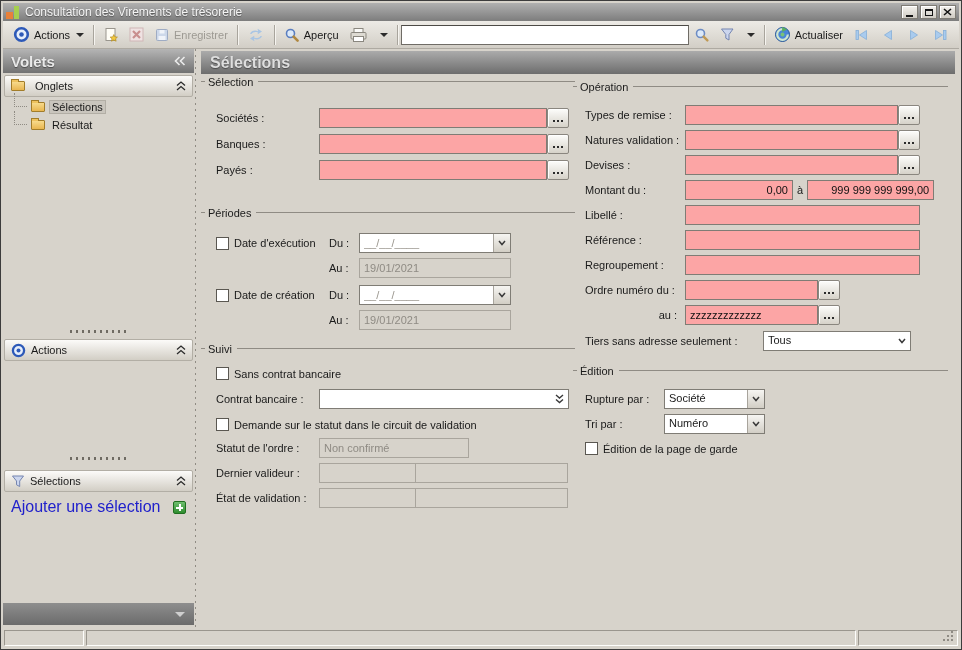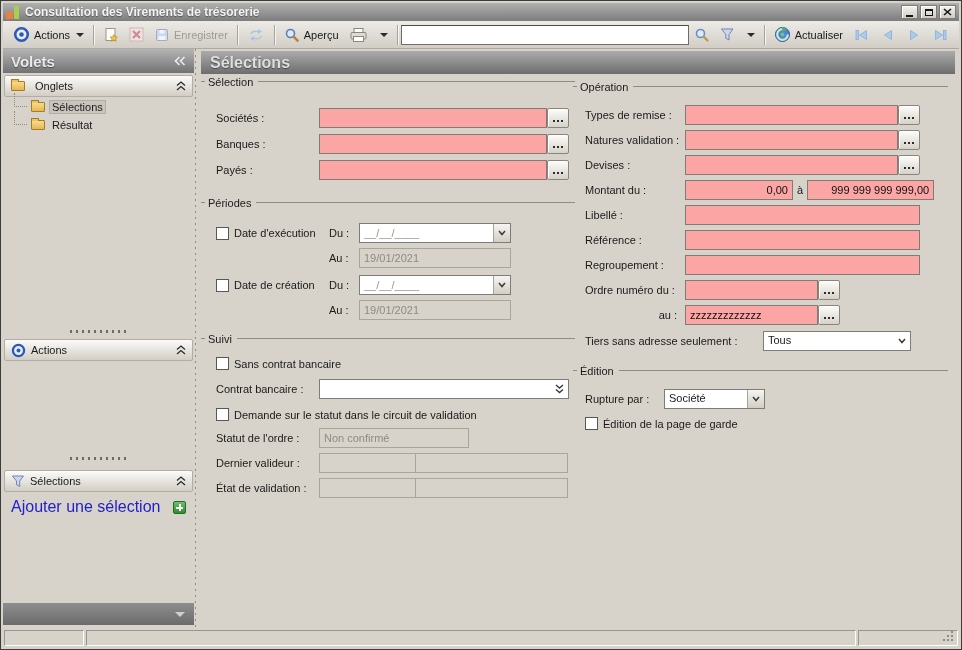--- a/index.html
+++ b/index.html
@@ -16,7 +16,7 @@
   .logo { position:relative; width:14px; height:13px; margin-right:5px; }
   .logo .lg-o { position:absolute; left:0; bottom:0; width:7px; height:7px; background:#e8813a; }
   .logo .lg-g { position:absolute; left:8px; top:0; width:5px; height:13px; background:#a6cf4f; }
-  .title-text { color:#f4f4f4; font-weight:bold; font-size:12px; text-shadow:0 1px 1px #555; }
+  .title-text { color:#f4f4f4; font-weight:normal; font-size:12px; text-shadow:0 1px 1px #555; }
   .win-btns { margin-left:auto; display:flex; gap:2px; }
   .win-btn { width:17px; height:14px; background:linear-gradient(#f4f2ee,#cfcbc3);
              border:1px solid #7e7b74; box-shadow: inset 1px 1px 0 #fff;

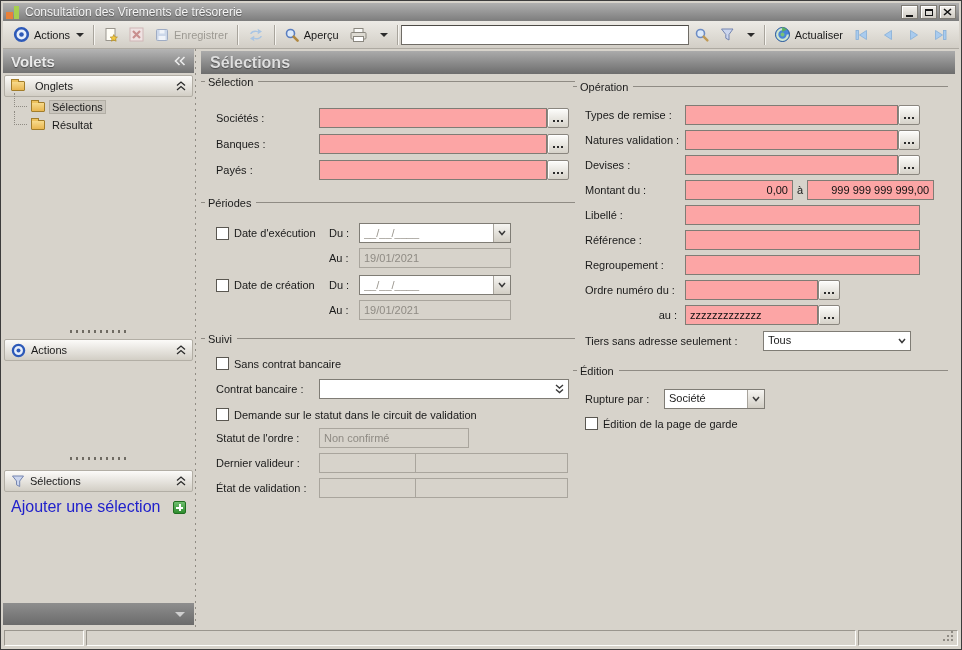--- a/index.html
+++ b/index.html
@@ -123,7 +123,7 @@
   .cbcell { width:113px; flex:none; display:flex; align-items:center; }
   .ducell { width:30px; flex:none; }.mt5{margin-top:5px}.mt6{margin-top:6px}.mt7{margin-top:7px}.mt8{margin-top:8px}
   .mt9{margin-top:9px}.mt12{margin-top:12px}.mt13{margin-top:13px}.mt14{margin-top:14px}
-  .mt16{margin-top:16px}.mt20{margin-top:20px}
+  .mt16{margin-top:26px}.mt20{margin-top:20px}
 
   
   .statusbar { position:absolute; left:2px; right:2px; bottom:2px; height:19px; background:#d7d3cb;

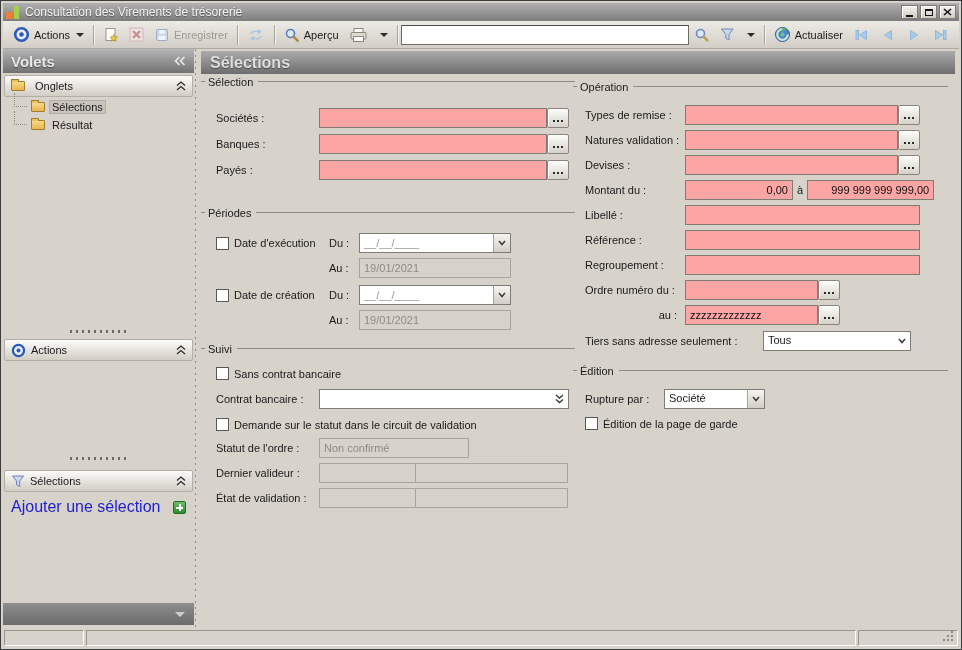--- a/index.html
+++ b/index.html
@@ -550,6 +550,17 @@
             </span>
         </span>
       </div>
+      <div class="row mt5 pl12">
+        <span class="lbl79">Tri par :</span>
+        <span class="combo w101">
+          <span class="combo-val">Numéro</span>
+          <span class="combo-btn">
+            <svg width="8" height="6">
+                <path d="M1 1 L4 4.5 L7 1" fill="none" stroke="#3a3a3a" stroke-width="1.5"></path>
+              </svg>
+            </span>
+        </span>
+      </div>
       <div class="row mt8 pl12">
         <span class="cb"></span>
         <span>Édition de la page de garde</span>

